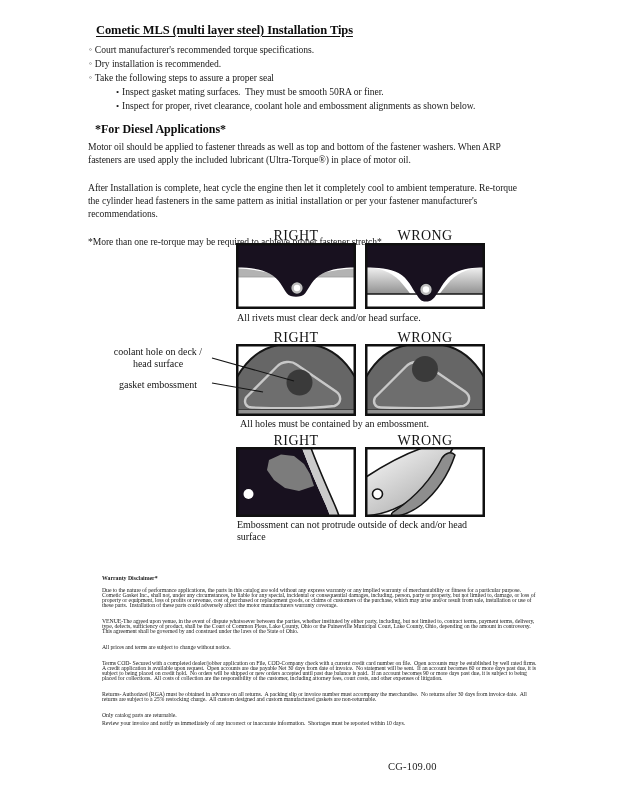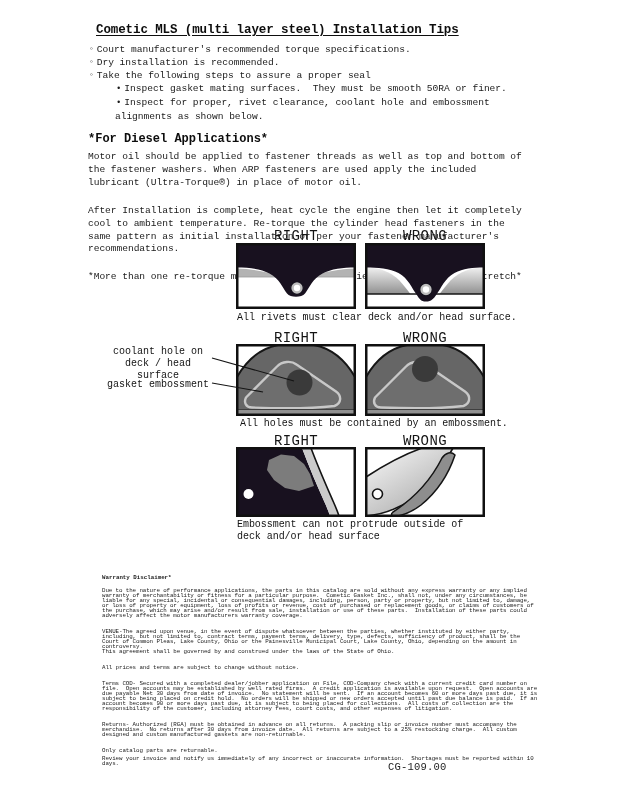--- a/index.html
+++ b/index.html
@@ -5,7 +5,7 @@
   html,body{margin:0;padding:0;background:#ffffff;}
   .page{
     position:relative;width:595px;height:800px;background:#ffffff;
-    font-family:Liberation Mono, monospace;color:#1a1a1a;
+    font-family:Liberation Serif, serif;color:#1a1a1a;
     overflow:hidden;
   }
   

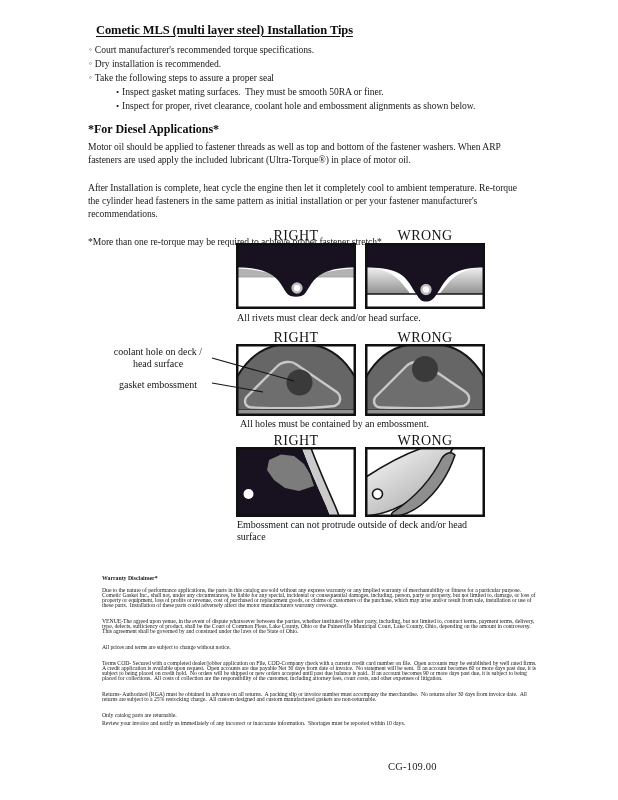--- a/index.html
+++ b/index.html
@@ -19,7 +19,7 @@
   .b1::before{content:"\25E6";font-size:8px;margin:0 3px 0 1px;position:relative;top:-1px;}
   .b2{margin-left:27px;}
   .b2::before{content:"\2022";font-size:9px;margin:0 3px 0 1px;}
-  .h2{font-size:12px;font-weight:bold;color:#0d0d0d;margin:9px 0 0 0;line-height:15px;}
+  .h2{font-size:12px;font-weight:bold;color:#0d0d0d;margin:9px 0 0 7px;line-height:15px;}
   .tb p{font-size:9.6px;letter-spacing:-0.05px;line-height:12.9px;margin:4px 0 0 0;width:436px;white-space:pre-wrap;}
   .tb p.sp{margin-top:15px;}
   

